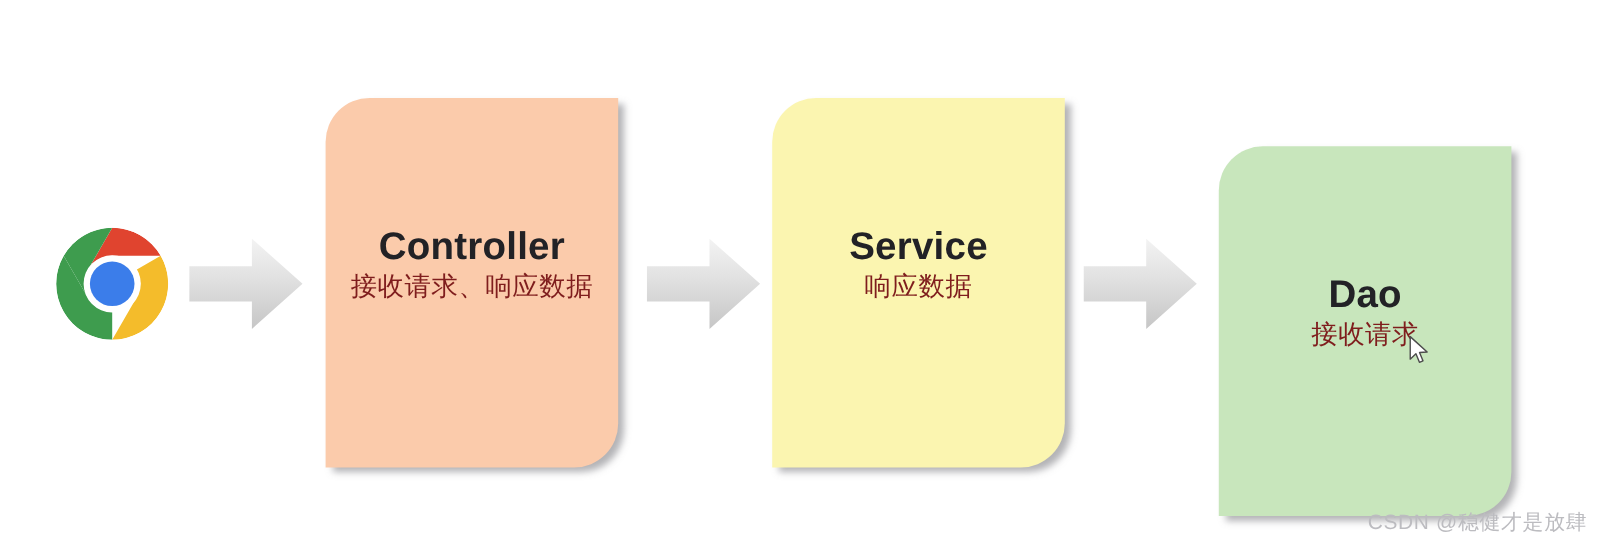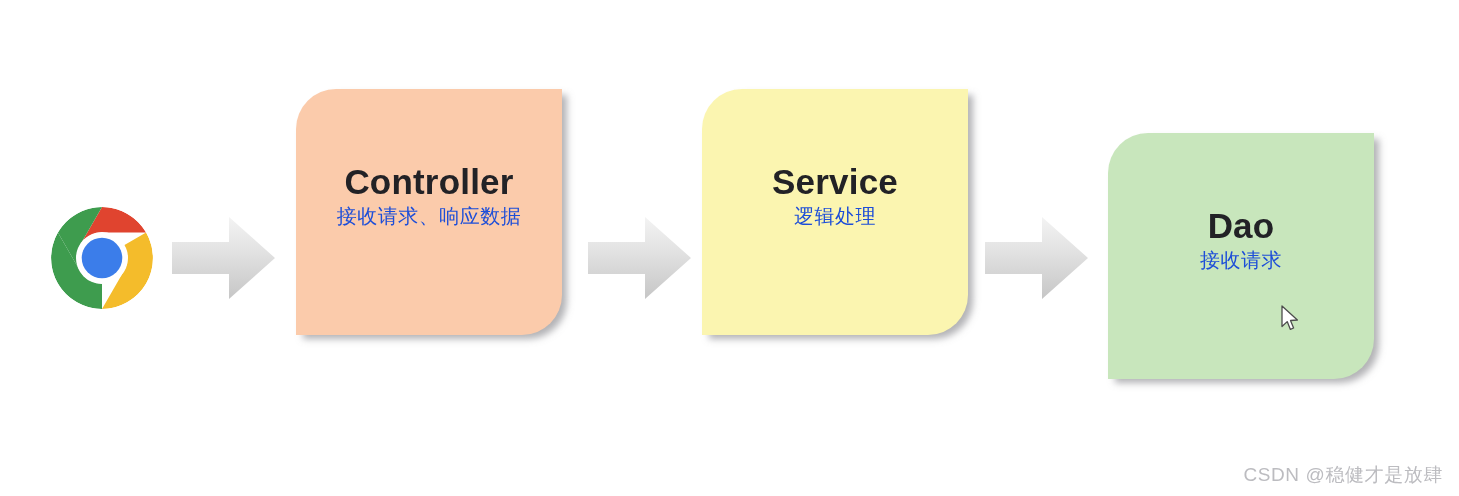--- a/index.html
+++ b/index.html
@@ -50,7 +50,7 @@
     position: absolute;
     top: 89px;
     width: 266px;
-    height: 246px;
+    height: 336px;
     border-radius: 40px 0 40px 0;
     box-shadow: 6px 5px 7px -1px rgba(110,110,115,0.52);
     display: flex;

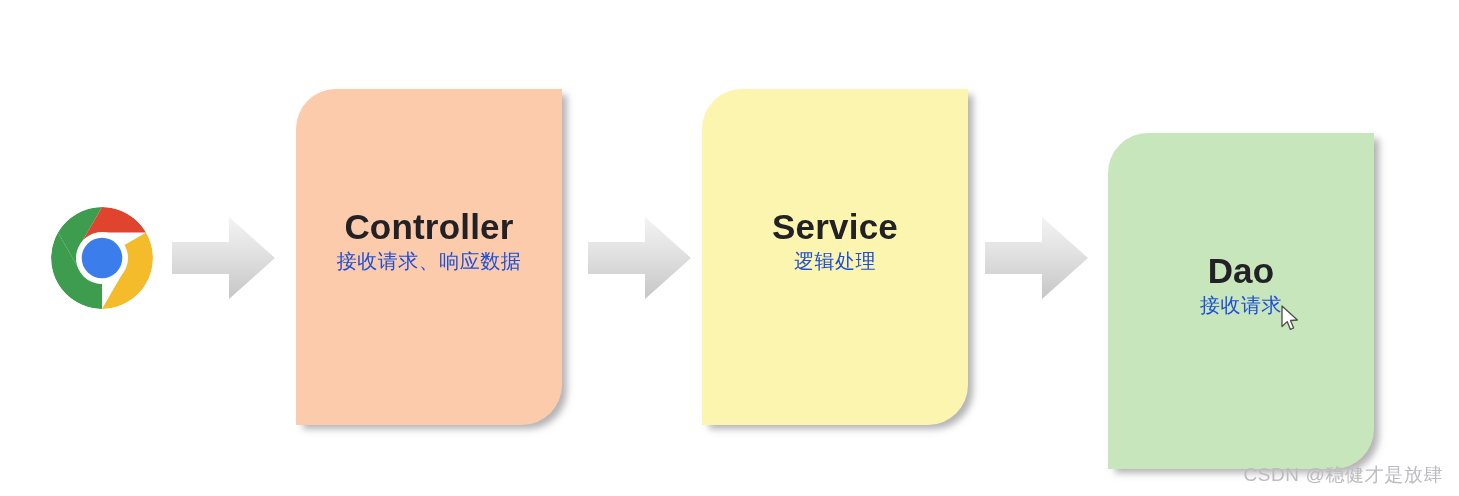--- a/index.html
+++ b/index.html
@@ -81,9 +81,9 @@
     white-space: nowrap;
   }
   .layer-subtitle {
-    font-size: 20px;
+    font-size: 24px;
     font-weight: normal;
-    color: #1d4ed8;
+    color: #7f1d1d;
     line-height: 1.2;
     letter-spacing: 0.5px;
     white-space: nowrap;

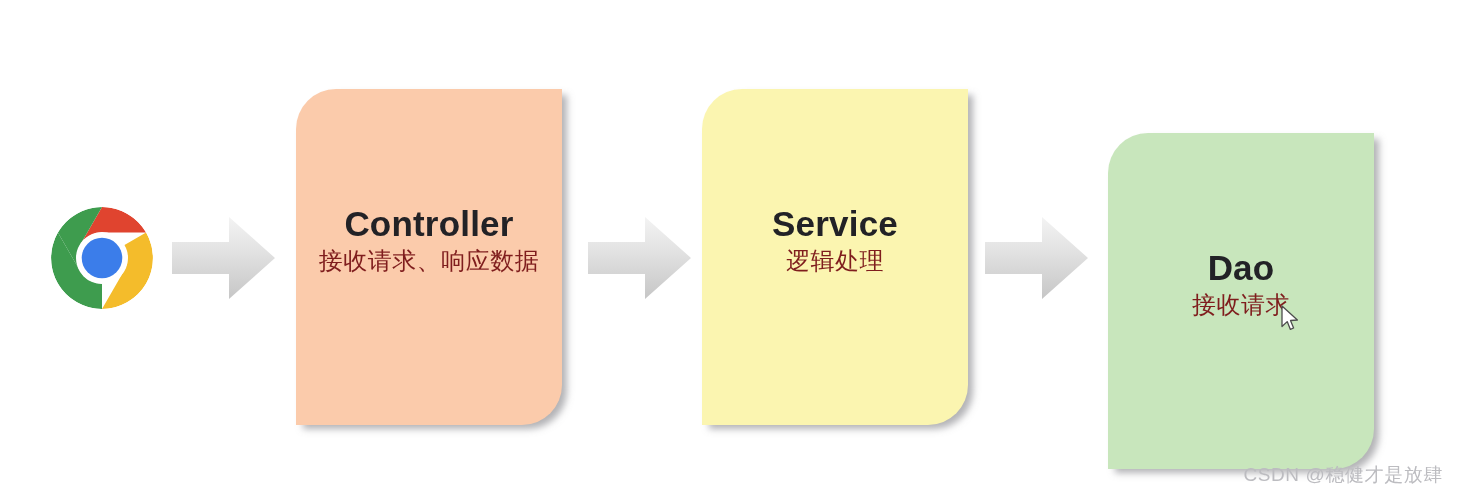--- a/index.html
+++ b/index.html
@@ -184,7 +184,7 @@
   <div class="layer-box box-service" style="background: rgb(251, 245, 176);">
     <div class="layer-text-group">
       <div class="layer-title">Service</div>
-      <div class="layer-subtitle">逻辑处理</div>
+      <div class="layer-subtitle">响应数据</div>
     </div>
   </div>
 

